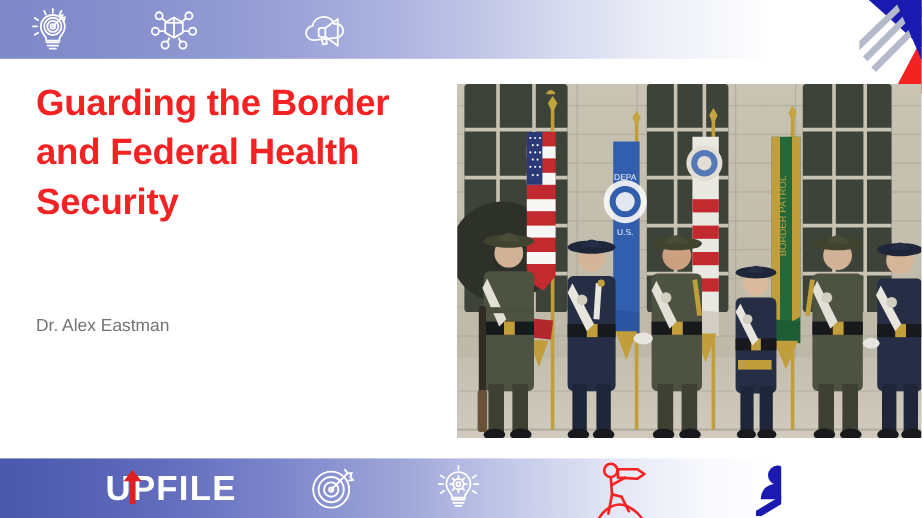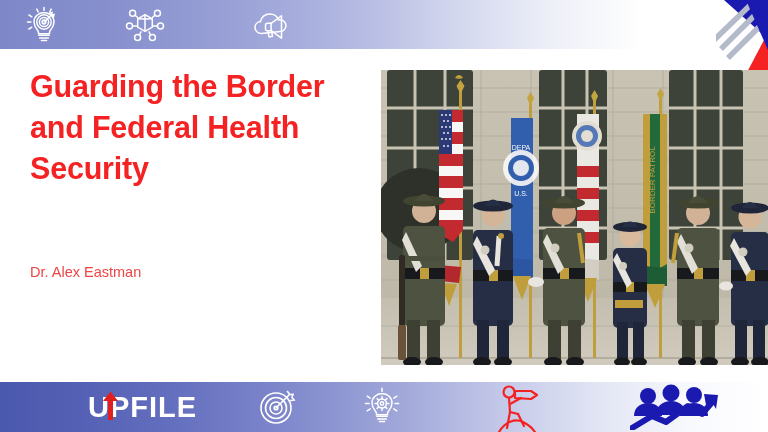--- a/index.html
+++ b/index.html
@@ -78,7 +78,7 @@
     left: 30px;
     top: 262px;
     margin: 0;
-    color: #ef4444;
+    color: #737373;
     font-family: "Liberation Sans", sans-serif;
     font-weight: normal;
     font-size: 14.5px;

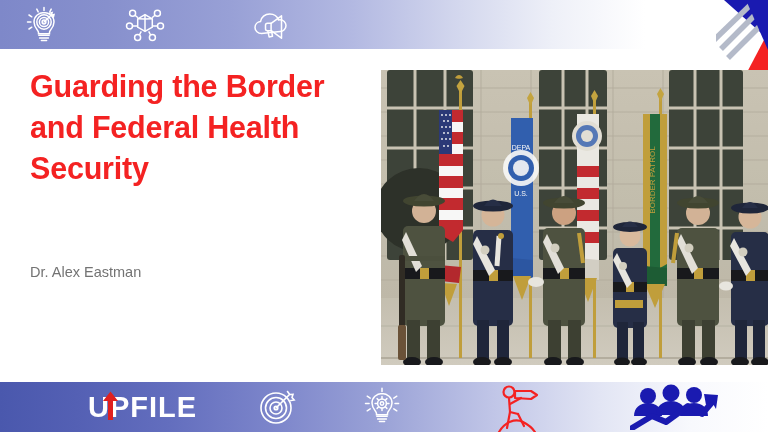--- a/index.html
+++ b/index.html
@@ -102,7 +102,7 @@
   #bottom-bar {
     position: absolute;
     left: 0; bottom: 0;
-    width: 768px; height: 50px;
+    width: 651px; height: 50px;
     background: linear-gradient(90deg,
         #4a58ad 0%,
         #5460b4 10%,

